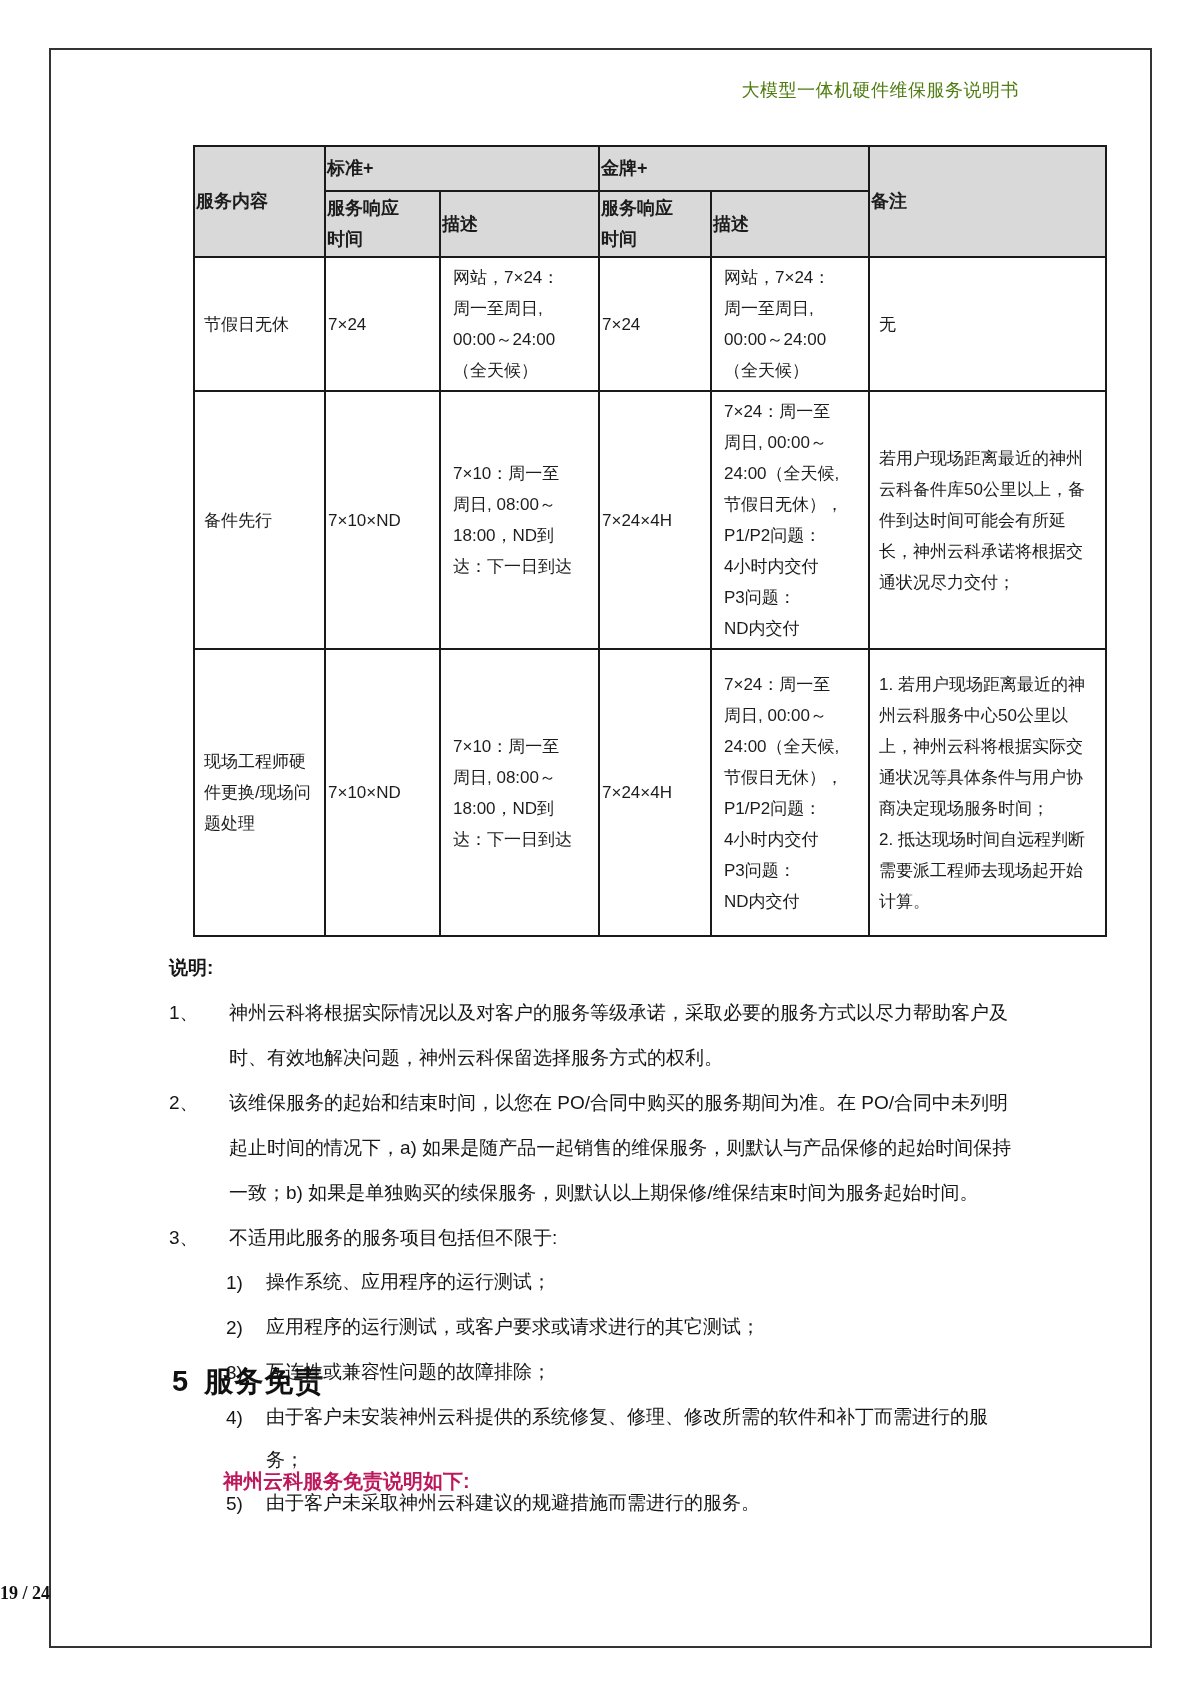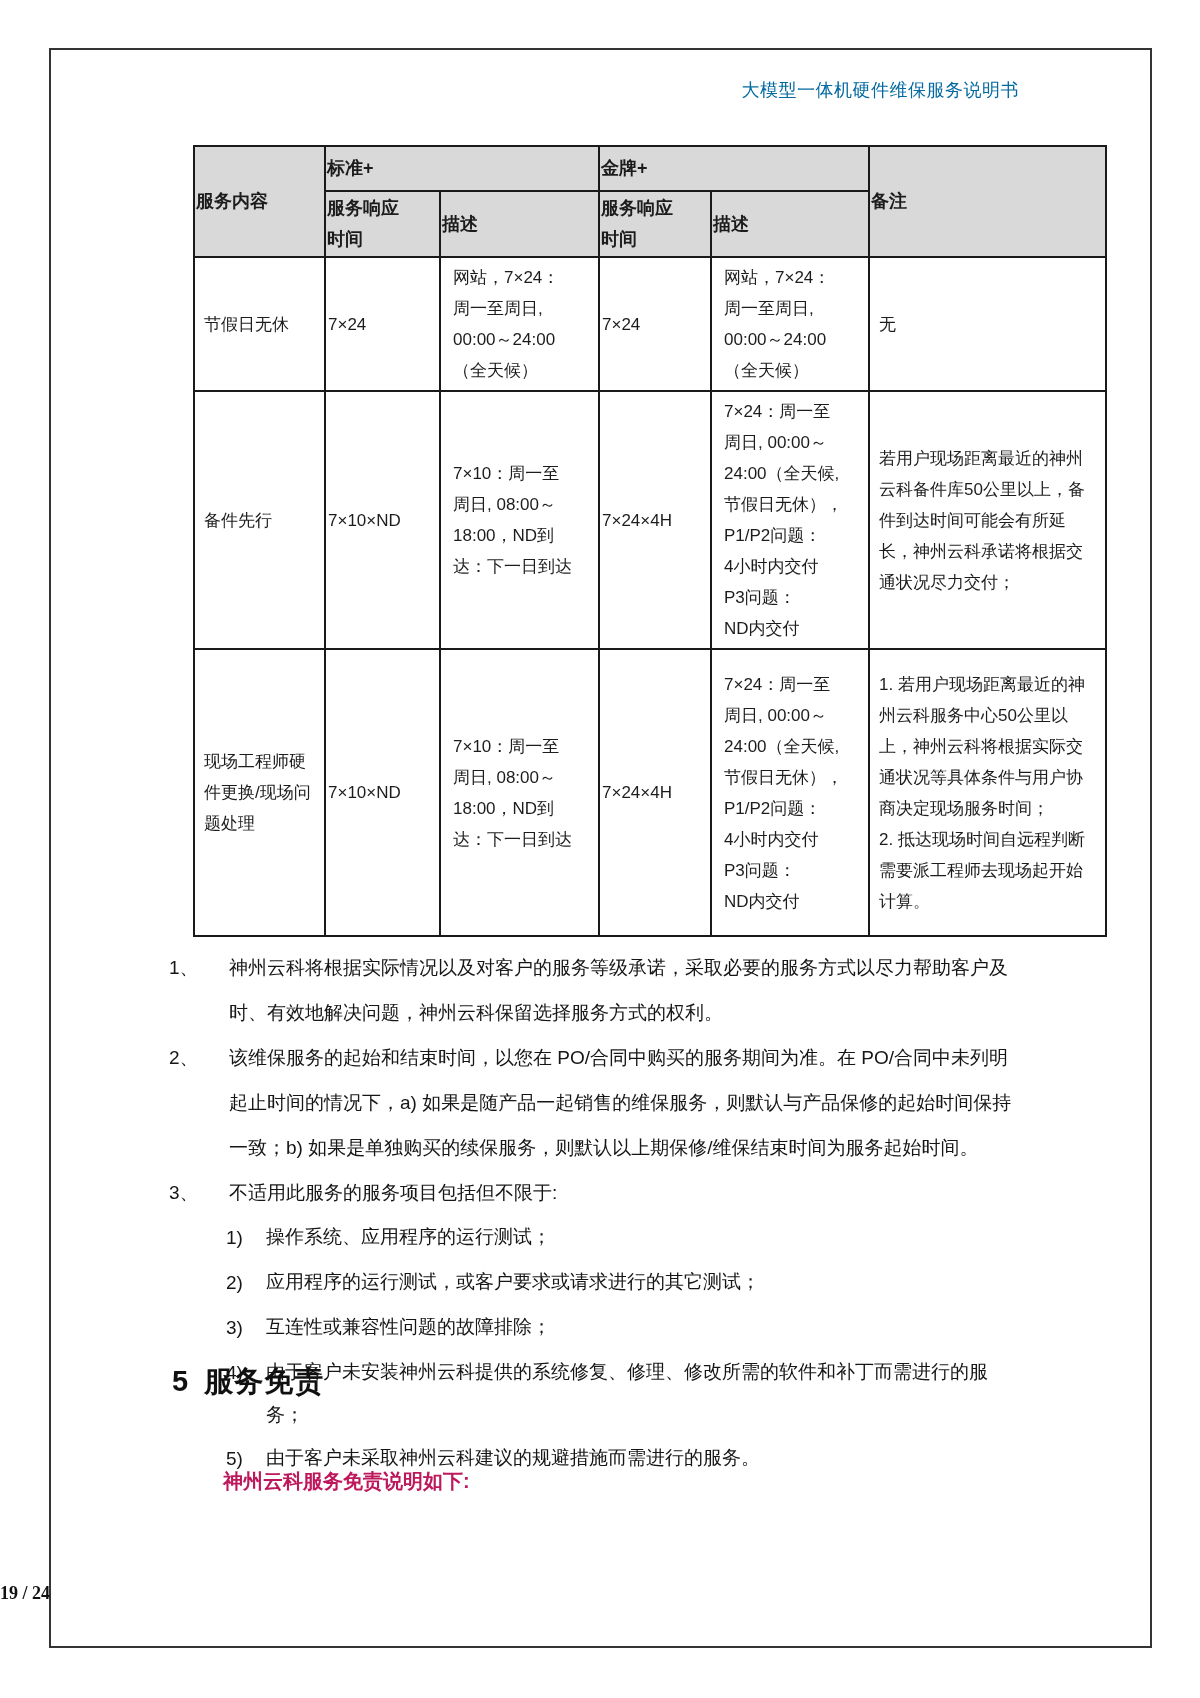--- a/index.html
+++ b/index.html
@@ -15,7 +15,7 @@
   .doc-header{
     position:absolute;top:78px;right:181px;
     font-family:"Liberation Serif","DejaVu Serif",serif;
-    font-size:18px;color:#0369a1;letter-spacing:0.5px;
+    font-size:18px;color:#4d7c0f;letter-spacing:0.5px;
   }
   
   table.svc{

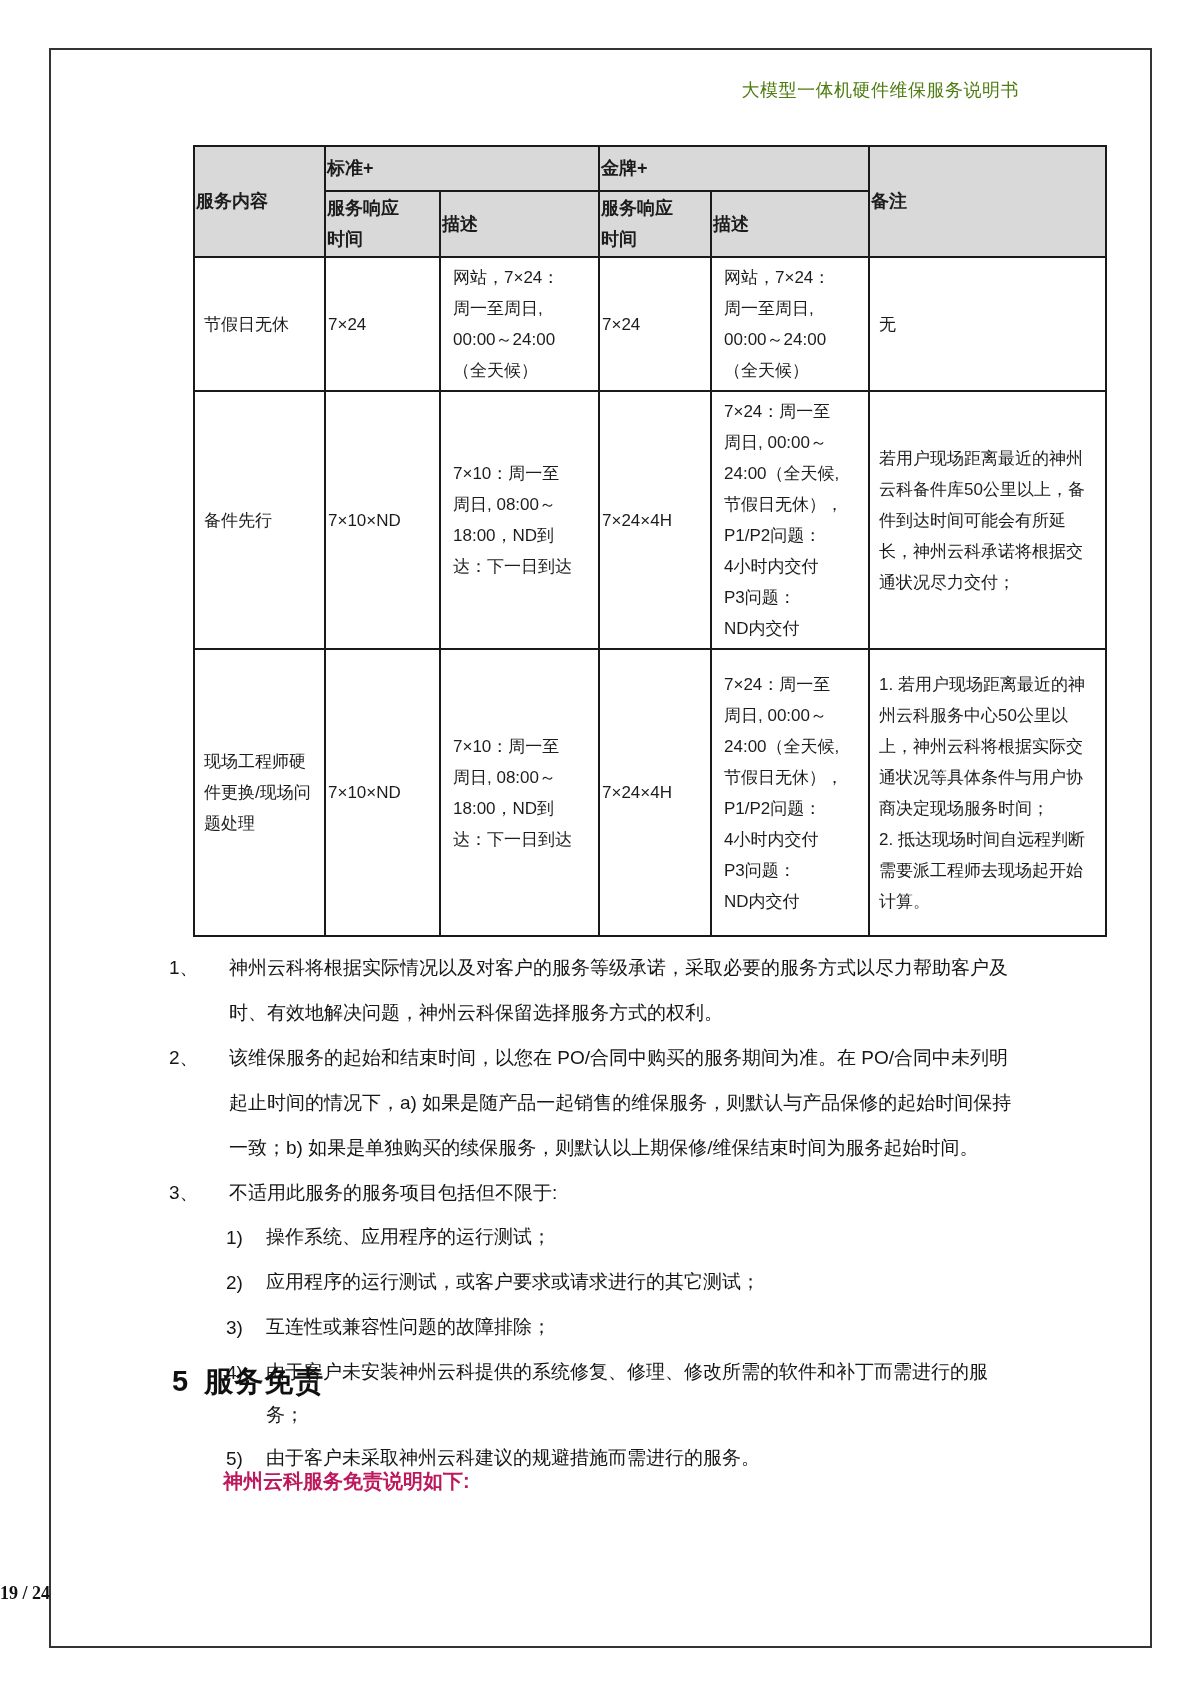--- a/index.html
+++ b/index.html
@@ -158,6 +158,7 @@
 </table>
 
 <div class="notes">
+  <div class="notes-label">说明:</div>
   <div class="note-item">
     <span class="note-num">1、</span>
     <span class="note-text">神州云科将根据实际情况以及对客户的服务等级承诺，采取必要的服务方式以尽力帮助客户及时、有效地解决问题，神州云科保留选择服务方式的权利。</span>

